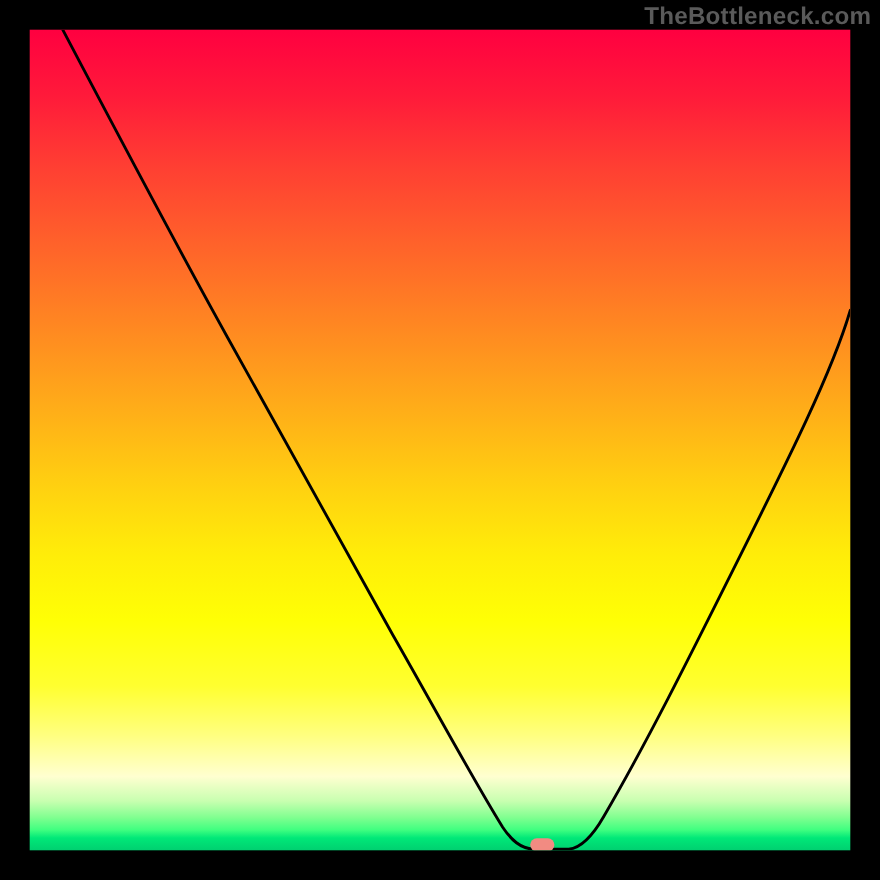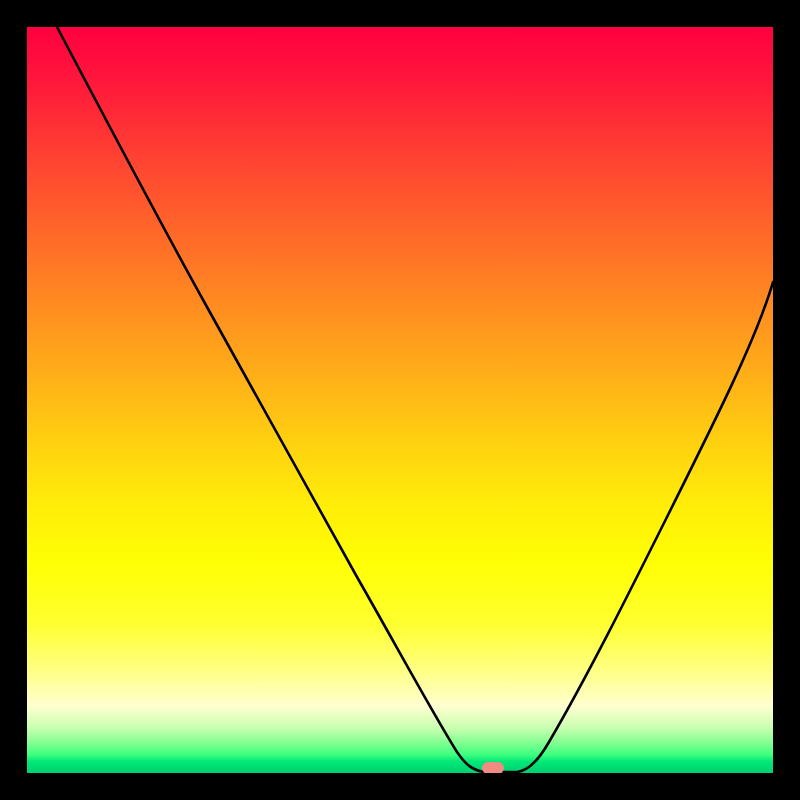--- a/index.html
+++ b/index.html
@@ -79,6 +79,7 @@
 
 <div class="frame">
 
+  <div class="watermark">TheBottleneck.com</div>
 
   <div class="plot-area">
 

